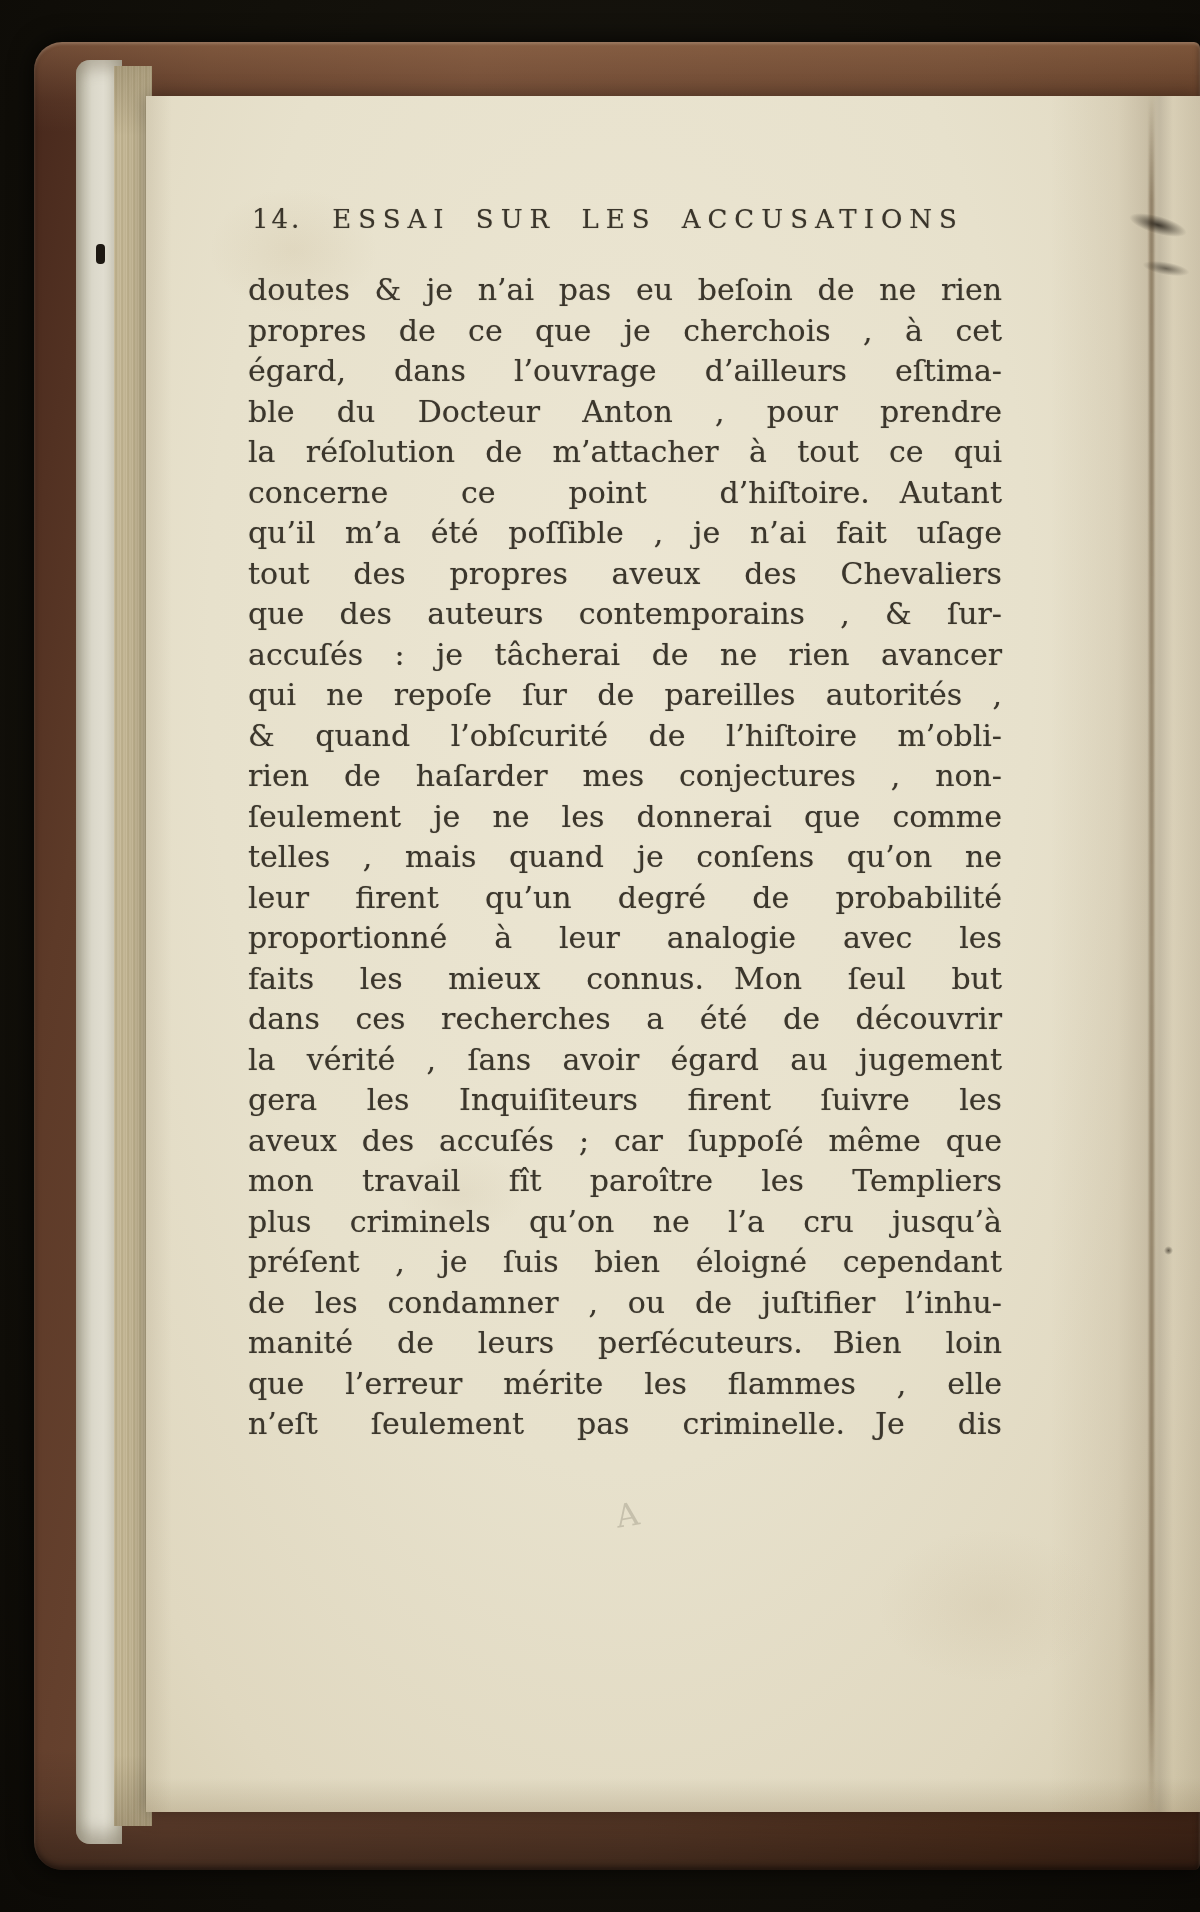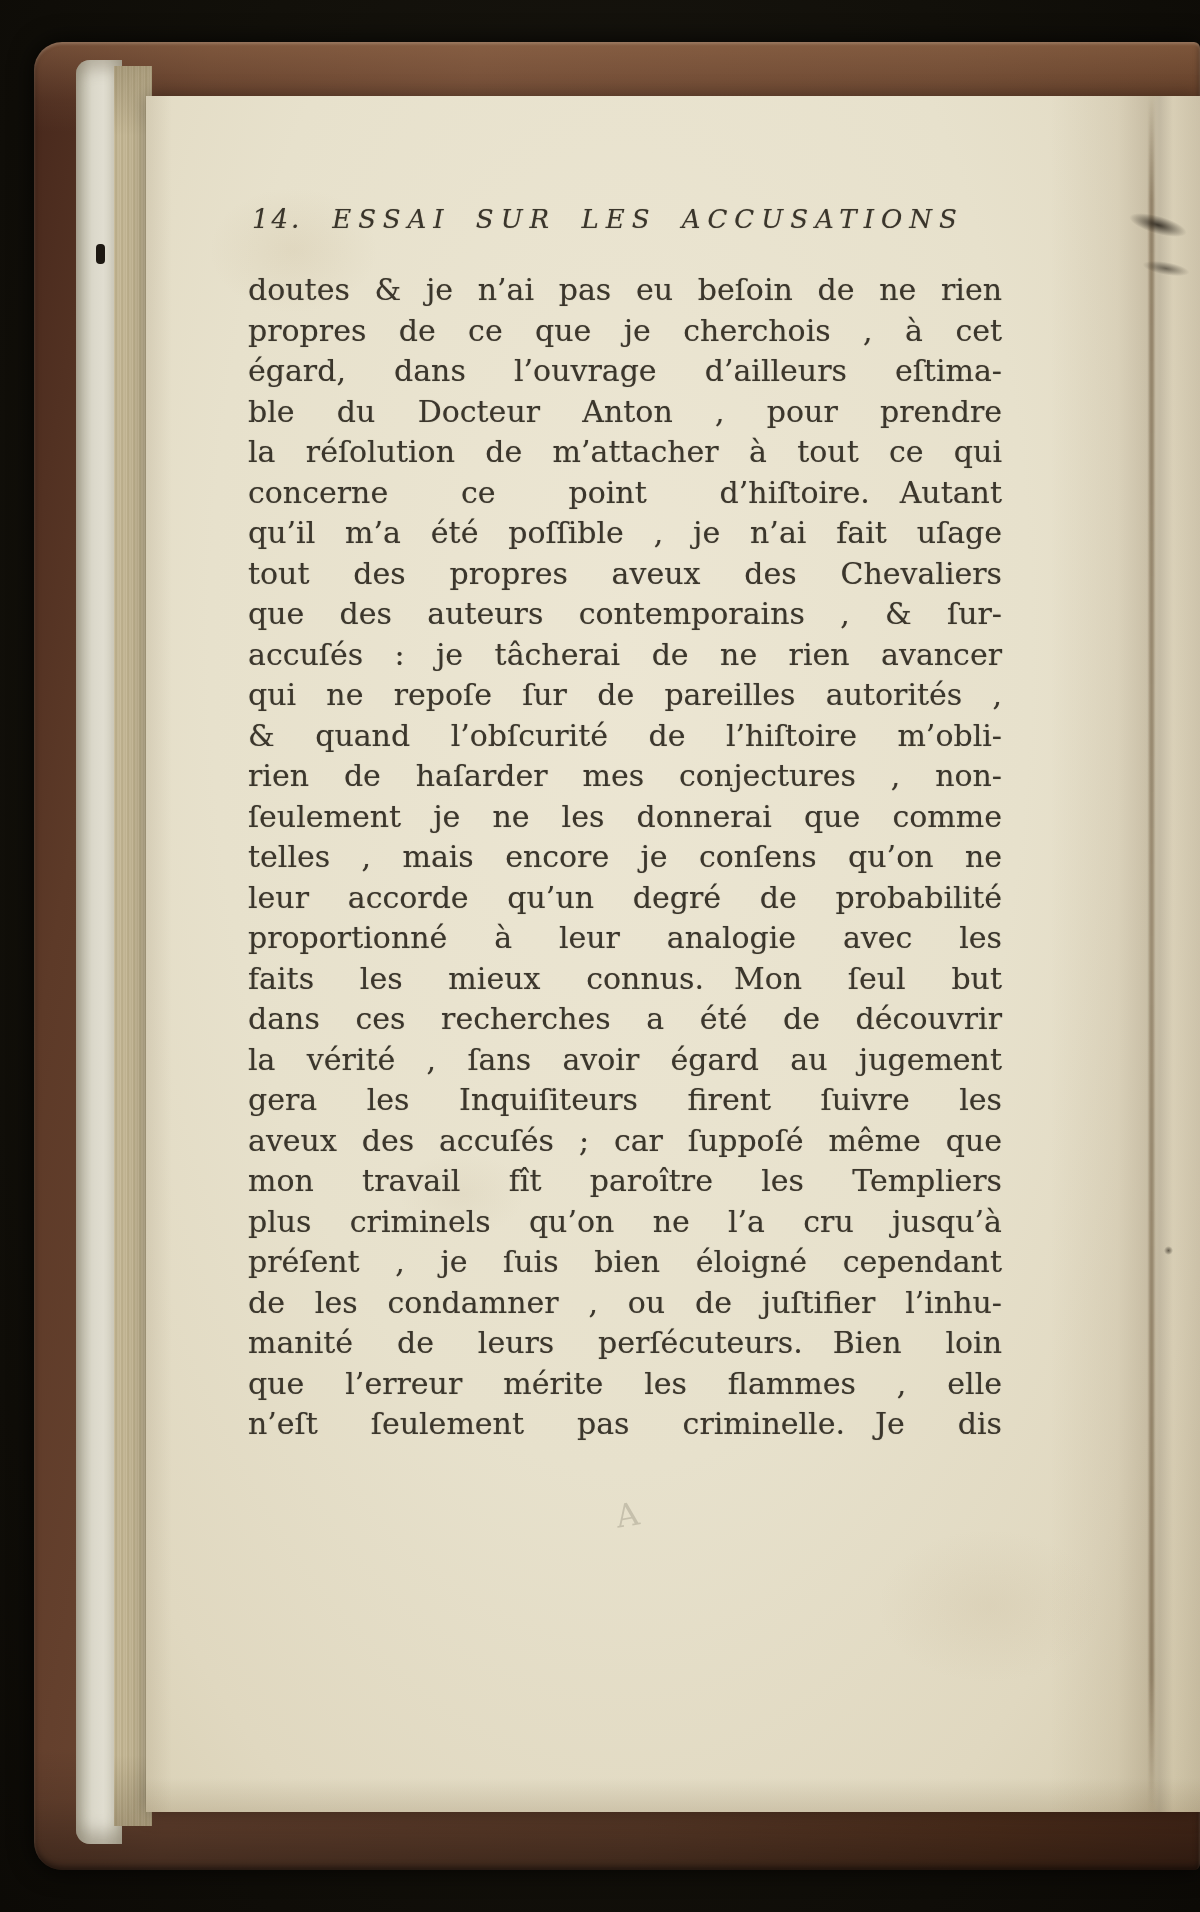--- a/index.html
+++ b/index.html
@@ -108,7 +108,6 @@
     color: #3a352b;
     font-size: 26px;
     text-shadow: 0 0 1px rgba(58,53,43,0.45);
-    font-style: italic;
   }
   .header .num { letter-spacing: 3px; margin-right: 30px; }
   .header .title { letter-spacing: 7px; word-spacing: 10px; flex: 1; }

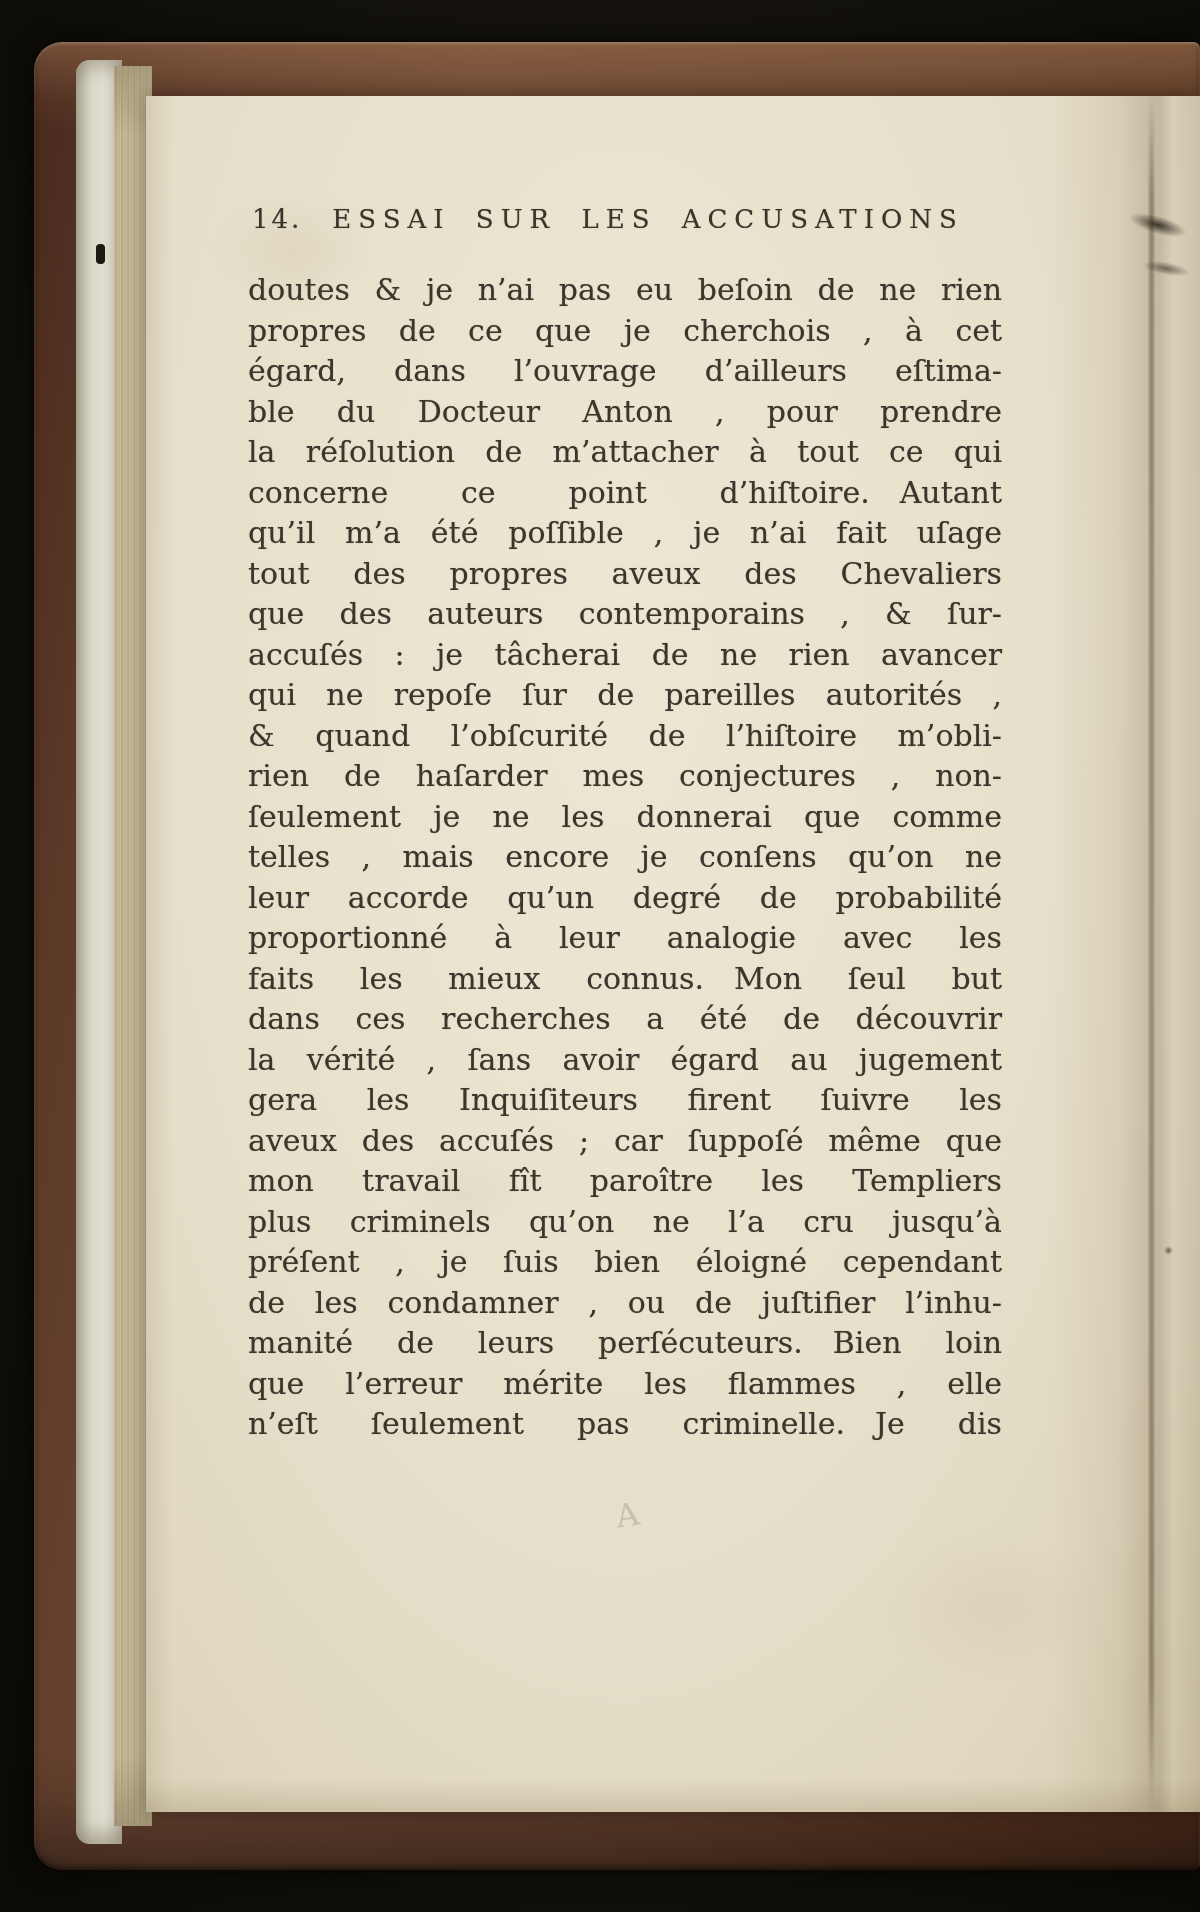--- a/index.html
+++ b/index.html
@@ -195,7 +195,7 @@
     <div class="line">&amp; quand l’obſcurité de l’hiſtoire m’obli-</div>
     <div class="line">rien de haſarder mes conjectures , non-</div>
     <div class="line">ſeulement je ne les donnerai que comme</div>
-    <div class="line">telles , mais encore je conſens qu’on ne</div>
+    <div class="line">telles , mais quand je conſens qu’on ne</div>
     <div class="line">leur accorde qu’un degré de probabilité</div>
     <div class="line">proportionné à leur analogie avec les</div>
     <div class="line">faits les mieux connus. Mon ſeul but</div>

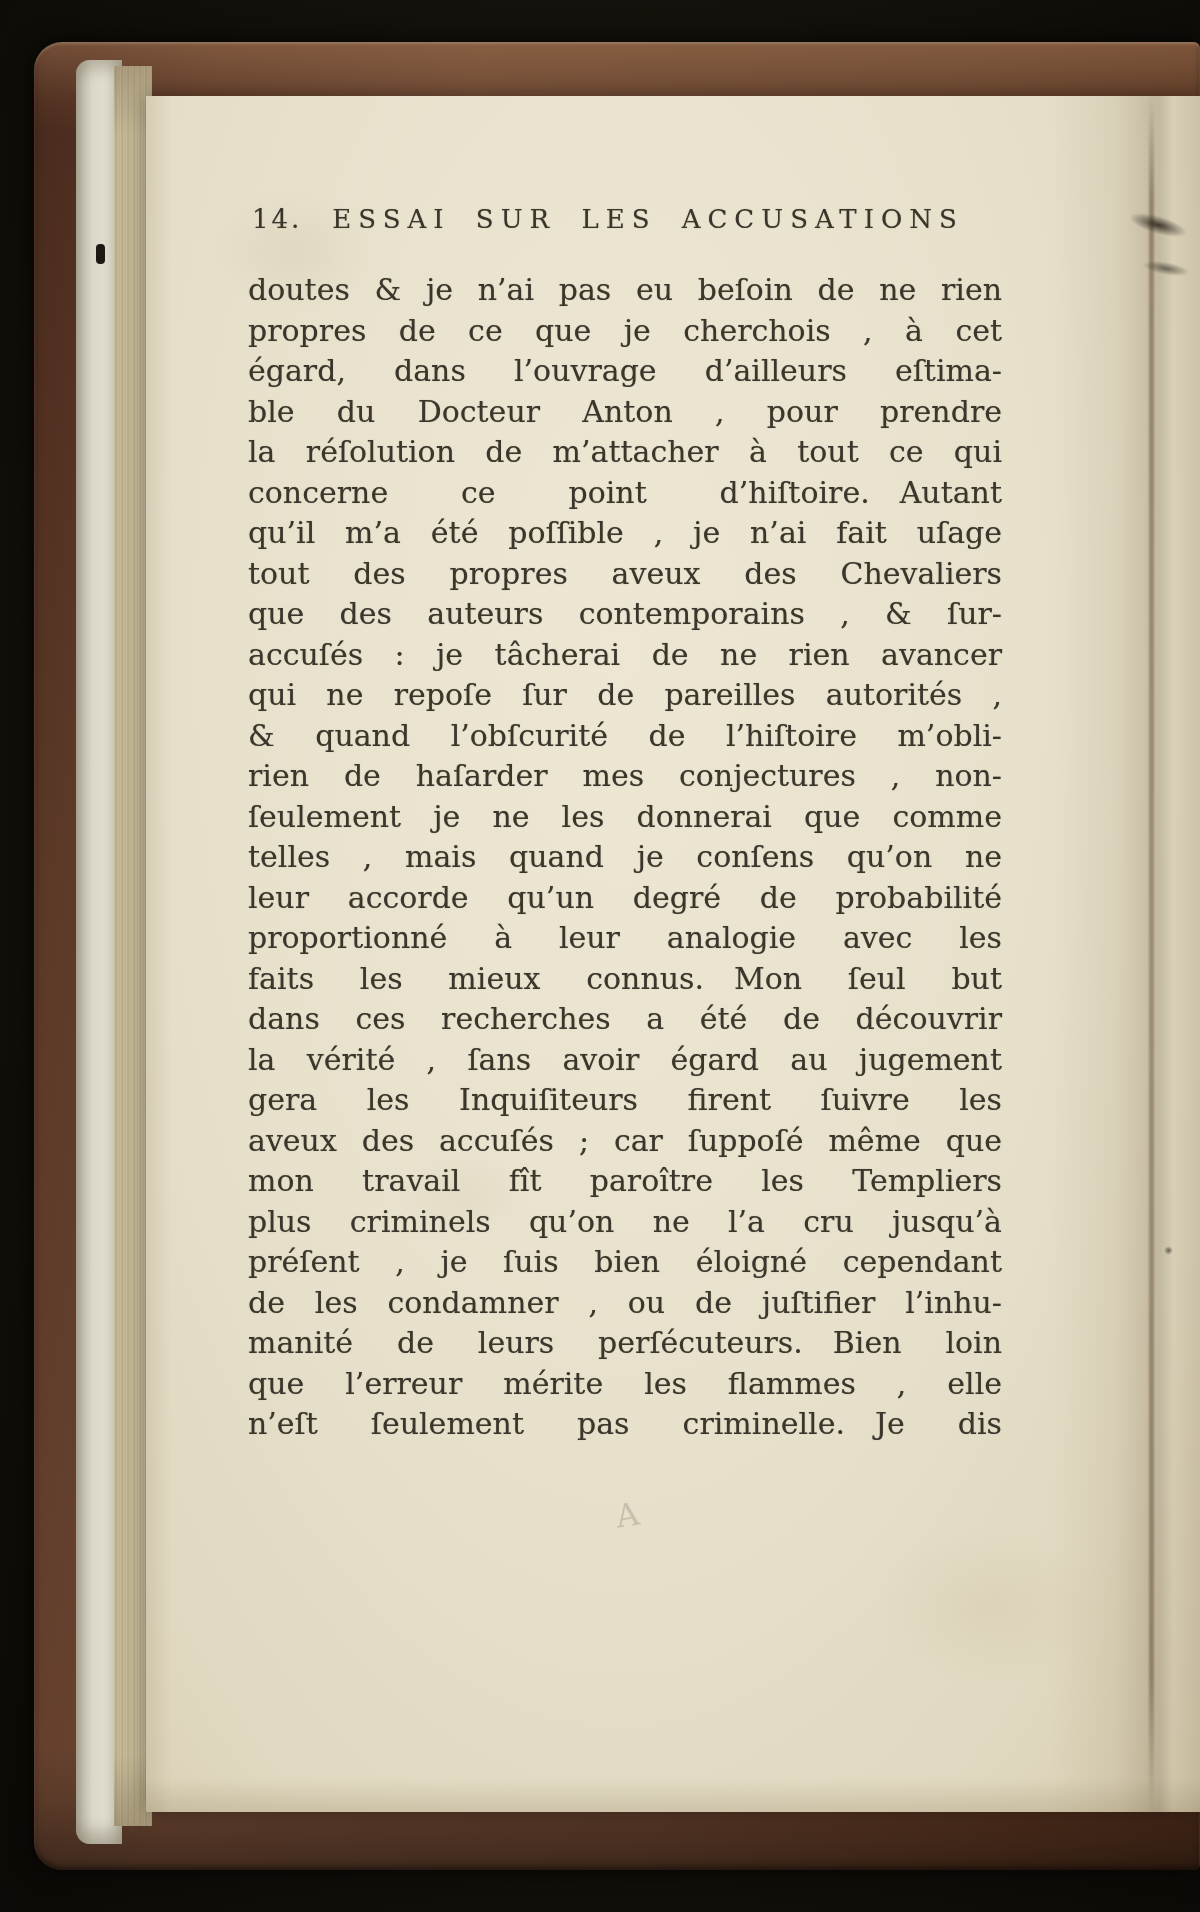--- a/index.html
+++ b/index.html
@@ -196,7 +196,7 @@
     <div class="line">rien de haſarder mes conjectures , non-</div>
     <div class="line">ſeulement je ne les donnerai que comme</div>
     <div class="line">telles , mais quand je conſens qu’on ne</div>
-    <div class="line">leur accorde qu’un degré de probabilité</div>
+    <div class="line">leur firent qu’un degré de probabilité</div>
     <div class="line">proportionné à leur analogie avec les</div>
     <div class="line">faits les mieux connus. Mon ſeul but</div>
     <div class="line">dans ces recherches a été de découvrir</div>

